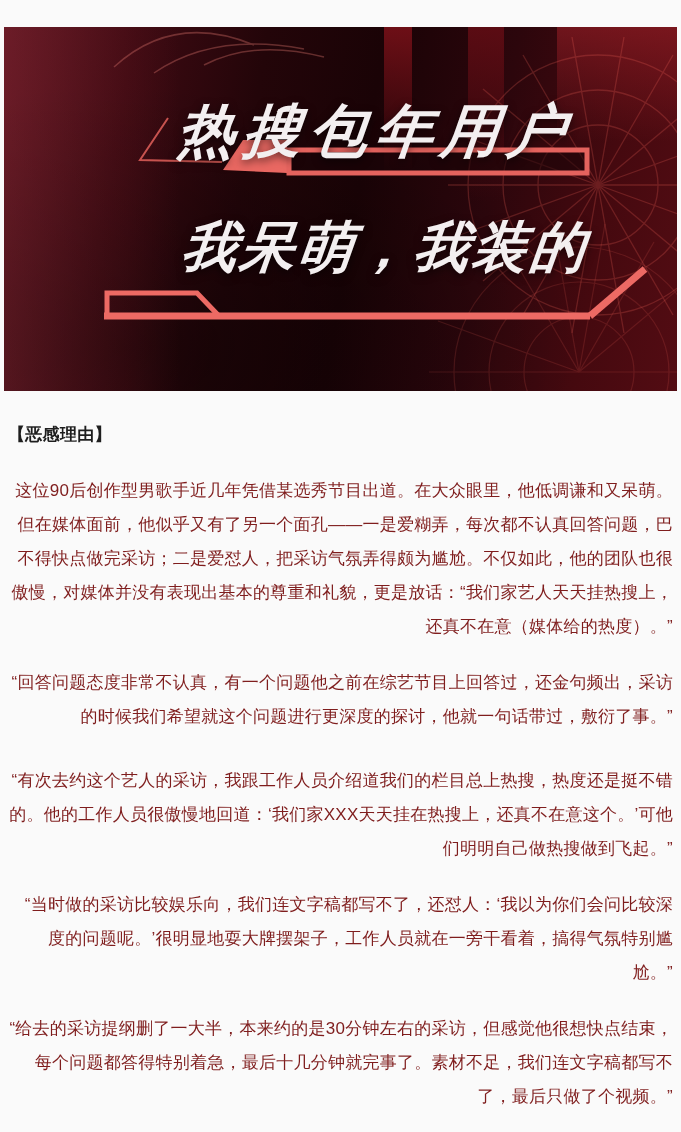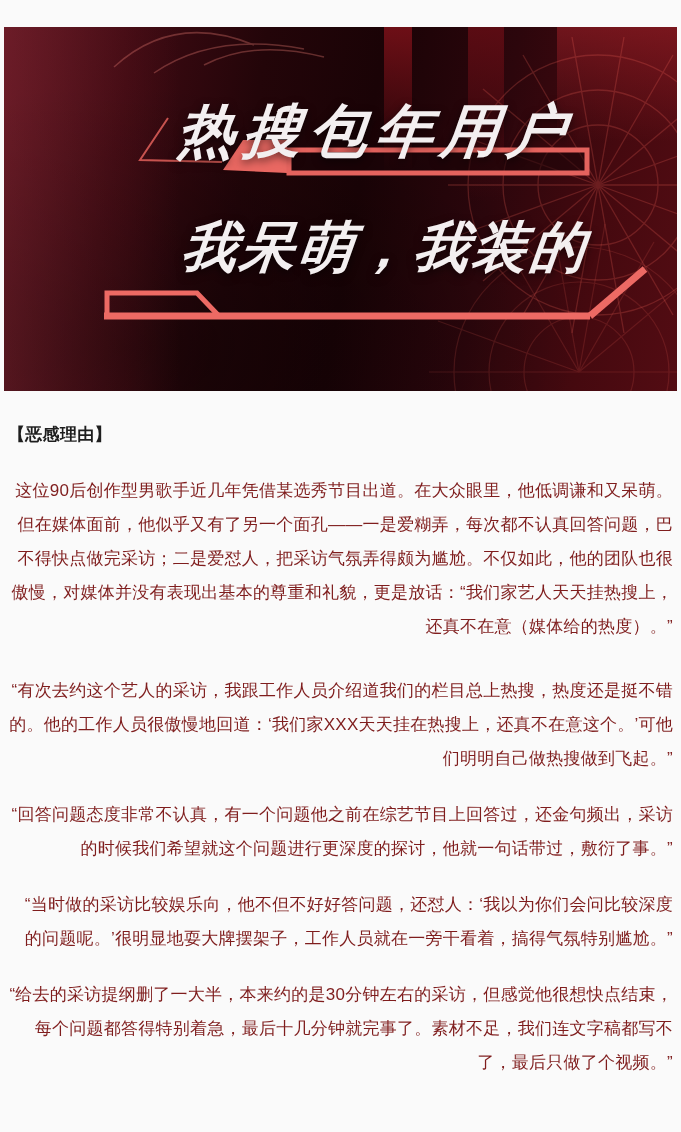--- a/index.html
+++ b/index.html
@@ -148,8 +148,8 @@
   <h2 class="section-heading heading-1">【恶感理由】</h2>
   <p class="para para-1">这位90后创作型男歌手近几年凭借某选秀节目出道。在大众眼里，他低调谦和又呆萌。但在媒体面前，他似乎又有了另一个面孔——一是爱糊弄，每次都不认真回答问题，巴不得快点做完采访；二是爱怼人，把采访气氛弄得颇为尴尬。不仅如此，他的团队也很傲慢，对媒体并没有表现出基本的尊重和礼貌，更是放话：“我们家艺人天天挂热搜上，还真不在意（媒体给的热度）。”</p>
 
+  <p class="para para-3">“回答问题态度非常不认真，有一个问题他之前在综艺节目上回答过，还金句频出，采访的时候我们希望就这个问题进行更深度的探讨，他就一句话带过，敷衍了事。”</p>
   <p class="para para-2">“有次去约这个艺人的采访，我跟工作人员介绍道我们的栏目总上热搜，热度还是挺不错的。他的工作人员很傲慢地回道：‘我们家XXX天天挂在热搜上，还真不在意这个。’可他们明明自己做热搜做到飞起。”</p>
-  <p class="para para-3">“回答问题态度非常不认真，有一个问题他之前在综艺节目上回答过，还金句频出，采访的时候我们希望就这个问题进行更深度的探讨，他就一句话带过，敷衍了事。”</p>
   <p class="para para-4">“当时做的采访比较娱乐向，他不但不好好答问题，还怼人：‘我以为你们会问比较深度的问题呢。’很明显地耍大牌摆架子，工作人员就在一旁干看着，搞得气氛特别尴尬。”</p>
   <p class="para para-5">“给去的采访提纲删了一大半，本来约的是30分钟左右的采访，但感觉他很想快点结束，每个问题都答得特别着急，最后十几分钟就完事了。素材不足，我们连文字稿都写不了，最后只做了个视频。”</p>
 

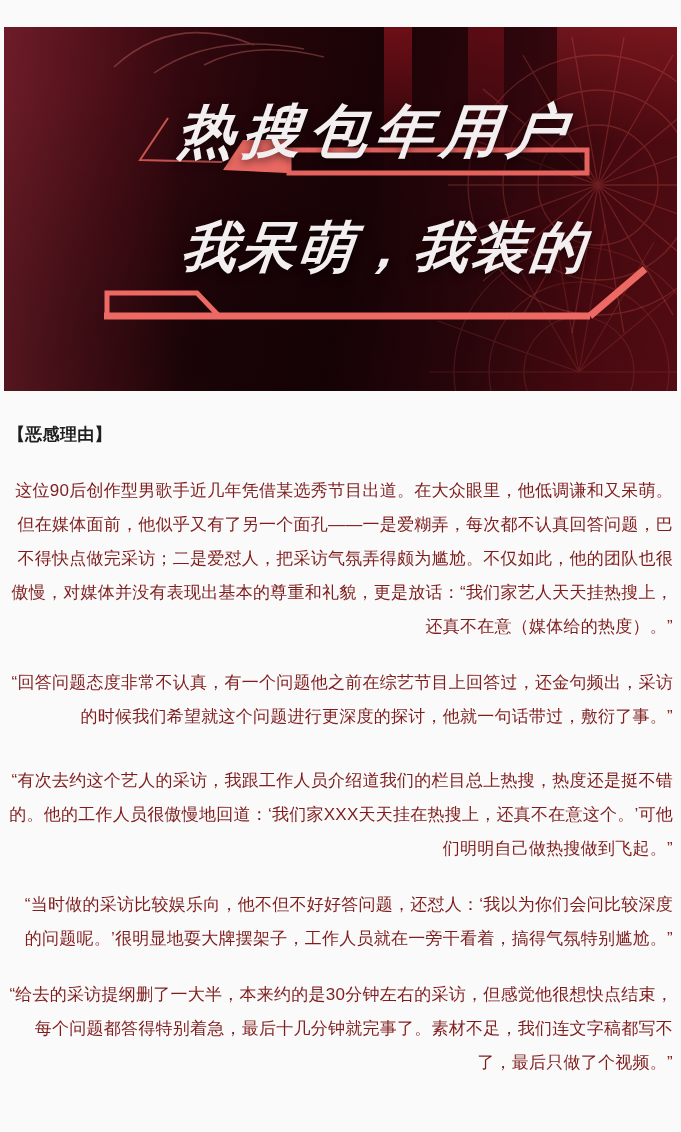--- a/index.html
+++ b/index.html
@@ -150,7 +150,7 @@
 
   <p class="para para-3">“回答问题态度非常不认真，有一个问题他之前在综艺节目上回答过，还金句频出，采访的时候我们希望就这个问题进行更深度的探讨，他就一句话带过，敷衍了事。”</p>
   <p class="para para-2">“有次去约这个艺人的采访，我跟工作人员介绍道我们的栏目总上热搜，热度还是挺不错的。他的工作人员很傲慢地回道：‘我们家XXX天天挂在热搜上，还真不在意这个。’可他们明明自己做热搜做到飞起。”</p>
-  <p class="para para-4">“当时做的采访比较娱乐向，他不但不好好答问题，还怼人：‘我以为你们会问比较深度的问题呢。’很明显地耍大牌摆架子，工作人员就在一旁干看着，搞得气氛特别尴尬。”</p>
+  <p class="para para-4">“当时做的采访比较娱乐向，我们连文字稿都写不了，还怼人：‘我以为你们会问比较深度的问题呢。’很明显地耍大牌摆架子，工作人员就在一旁干看着，搞得气氛特别尴尬。”</p>
   <p class="para para-5">“给去的采访提纲删了一大半，本来约的是30分钟左右的采访，但感觉他很想快点结束，每个问题都答得特别着急，最后十几分钟就完事了。素材不足，我们连文字稿都写不了，最后只做了个视频。”</p>
 
 </div>

